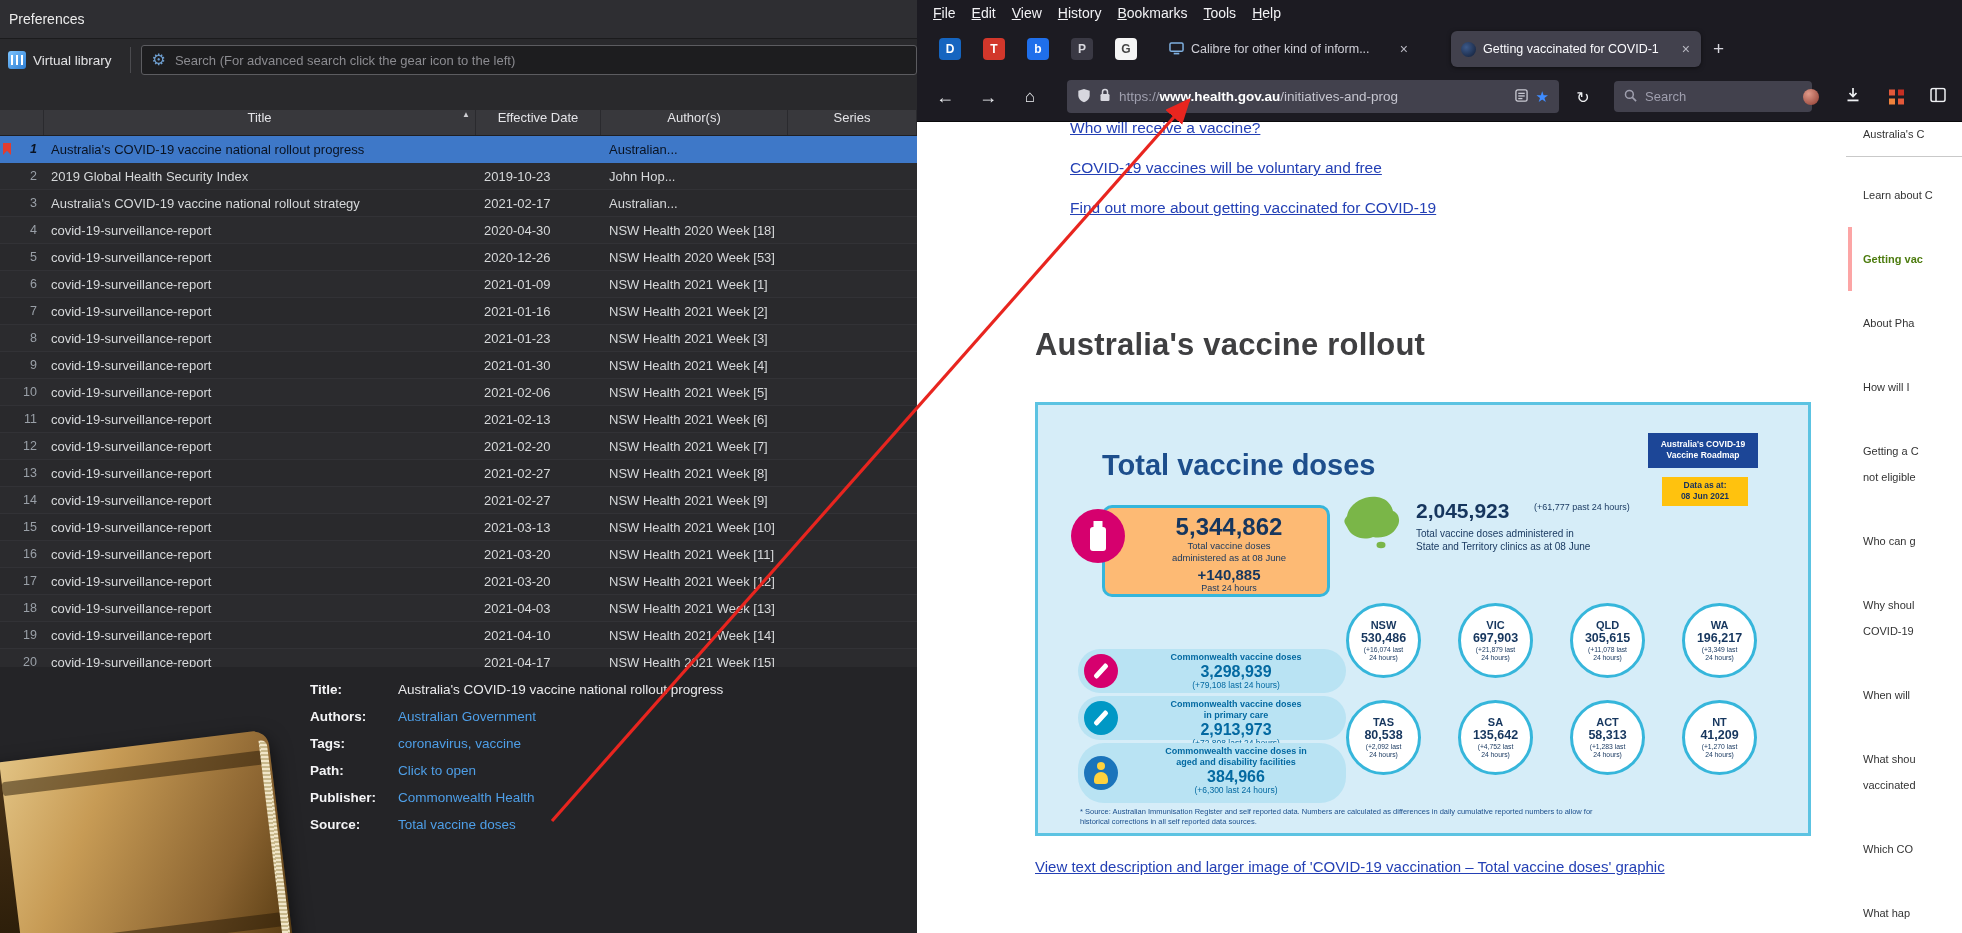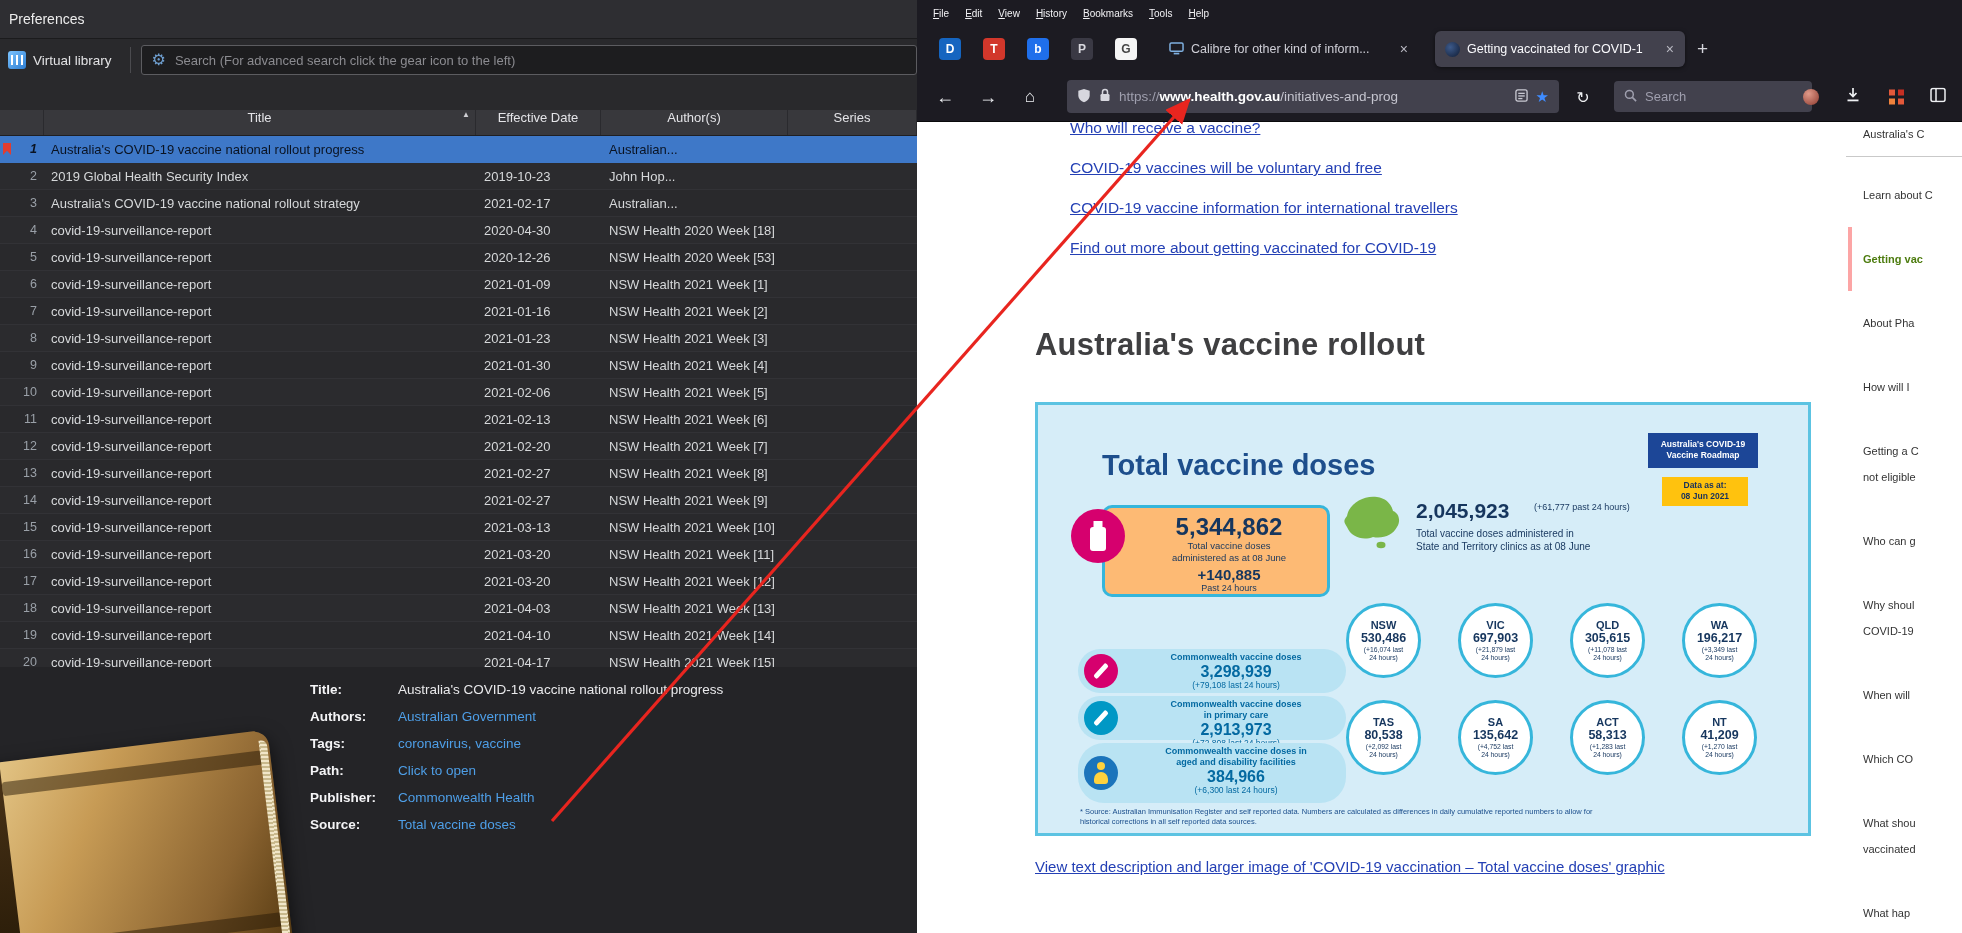--- a/index.html
+++ b/index.html
@@ -49,7 +49,7 @@
   .firefox{position:absolute;left:917px;top:0;width:1045px;height:933px;background:#fff;overflow:hidden}
   .ff-chrome{position:absolute;top:0;left:0;right:0;height:122px;background:#1c1b22;border-bottom:1px solid #0a0a0c}
   .ff-menubar{height:26px;display:flex;align-items:center;padding-left:8px}
-  .menu-item{color:#f2f2f5;font-size:10px;padding:3px 8px;cursor:default}
+  .menu-item{color:#f2f2f5;font-size:14px;padding:3px 8px;cursor:default}
   .menu-item::first-letter{text-decoration:underline}
   .ff-tabstrip{height:46px;display:flex;align-items:center;padding-left:22px}
   .ptab{width:22px;height:22px;border-radius:4px;display:flex;align-items:center;justify-content:center;font-size:12px;font-weight:bold;margin-right:22px;flex:0 0 auto}

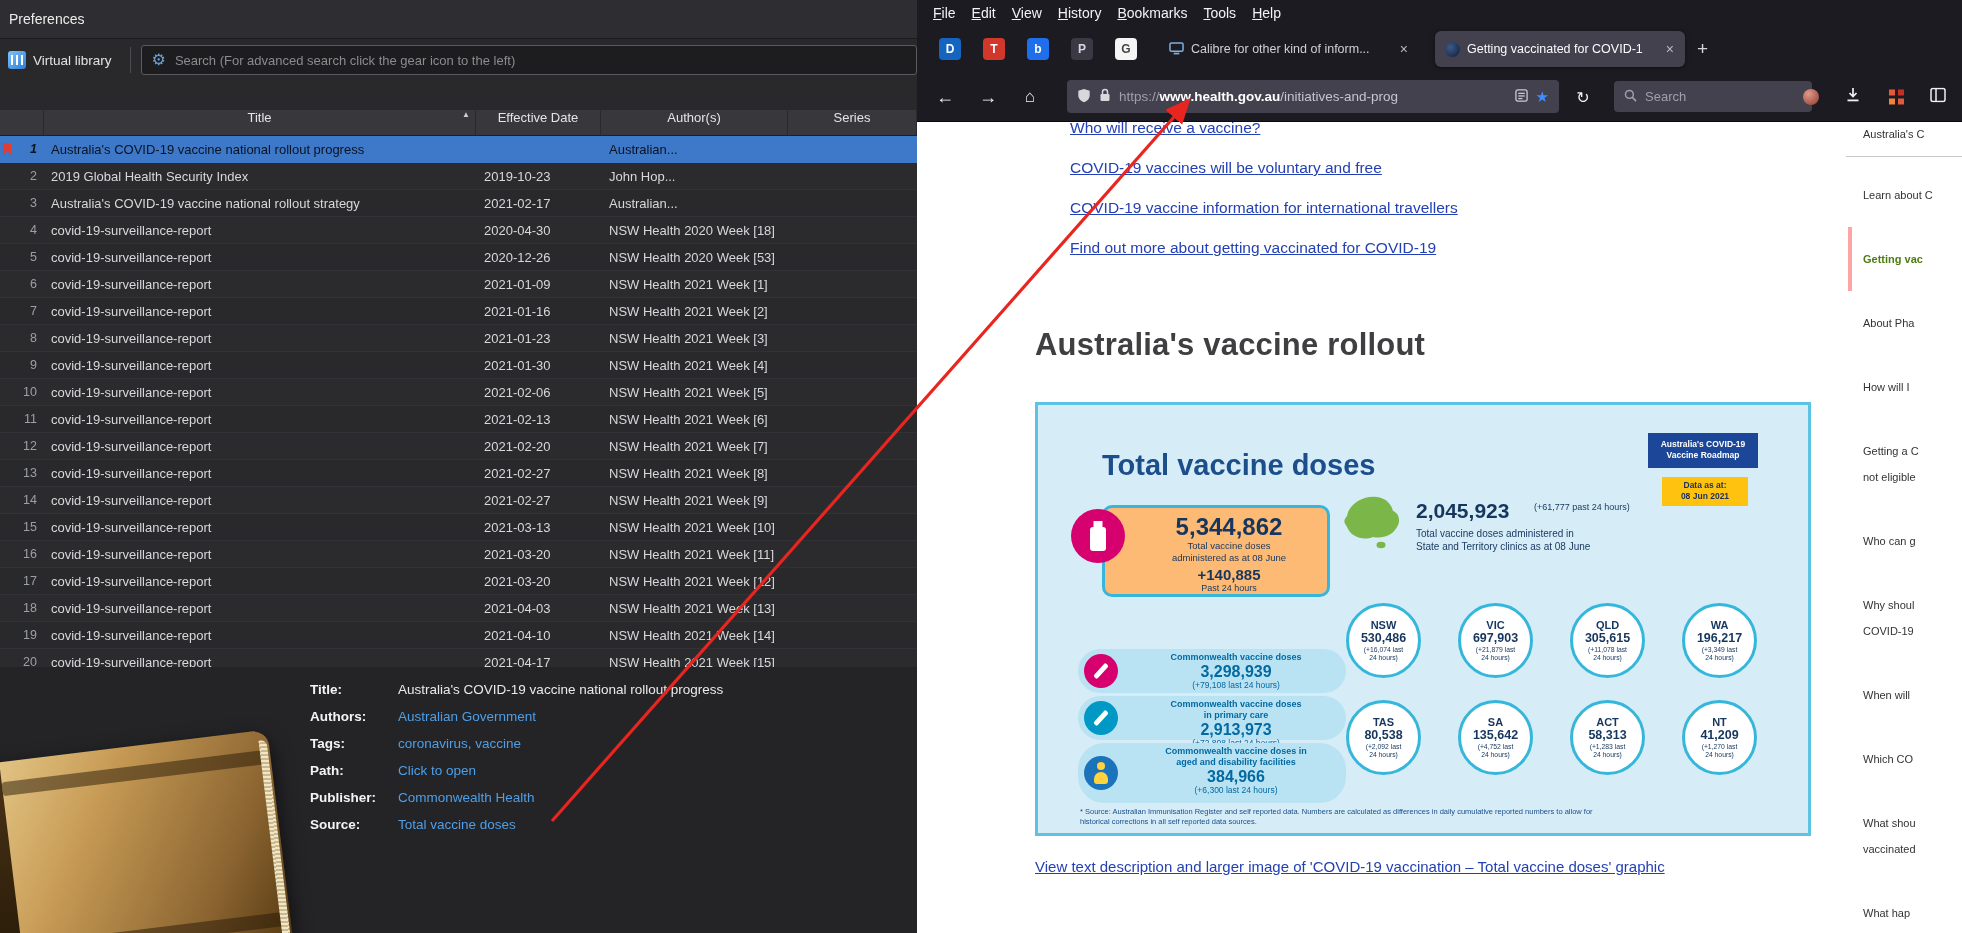--- a/index.html
+++ b/index.html
@@ -54,7 +54,7 @@
   .ff-tabstrip{height:46px;display:flex;align-items:center;padding-left:22px}
   .ptab{width:22px;height:22px;border-radius:4px;display:flex;align-items:center;justify-content:center;font-size:12px;font-weight:bold;margin-right:22px;flex:0 0 auto}
   .tab{height:36px;display:flex;align-items:center;gap:7px;padding:0 9px;border-radius:6px;width:260px;color:#cfcfd7;font-size:12.5px;flex:0 0 auto}
-  .tab.active{background:#42414d;color:#fbfbfe;box-shadow:0 1px 4px rgba(0,0,0,.5);margin-left:16px;width:250px}
+  .tab.active{background:#42414d;color:#fbfbfe;box-shadow:0 1px 4px rgba(0,0,0,.5);margin-left:32px;width:250px}
   .t-title{flex:1;white-space:nowrap;overflow:hidden}
   .t-close{font-size:14px;color:#b9b9c2;padding:0 2px}
   .favicon{width:16px;height:16px;flex:0 0 auto;display:flex;align-items:center;justify-content:center}

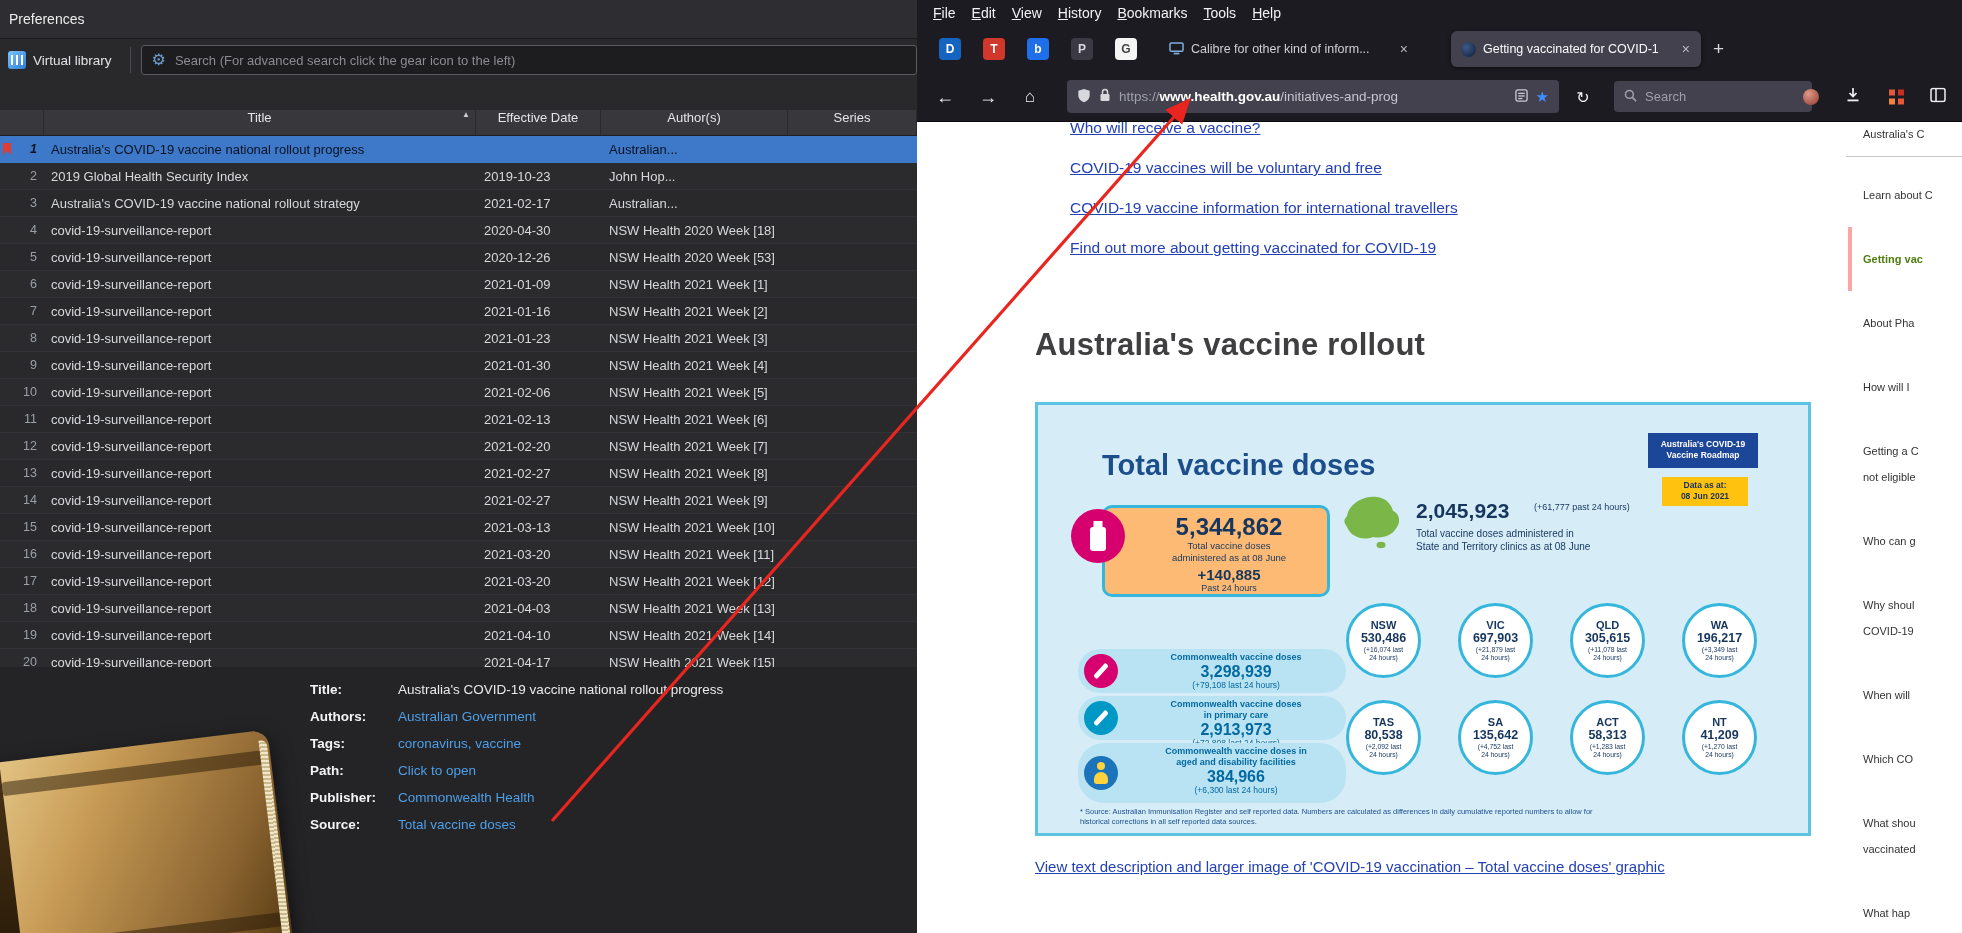--- a/index.html
+++ b/index.html
@@ -476,9 +476,6 @@
             <span class="plink-a">COVID-19 vaccines will be voluntary and free</span>
           </div>
           <div class="plink">
-            <span class="plink-a">COVID-19 vaccine information for international travellers</span>
-          </div>
-          <div class="plink">
             <span class="plink-a">Find out more about getting vaccinated for COVID-19</span>
           </div>
         </div>

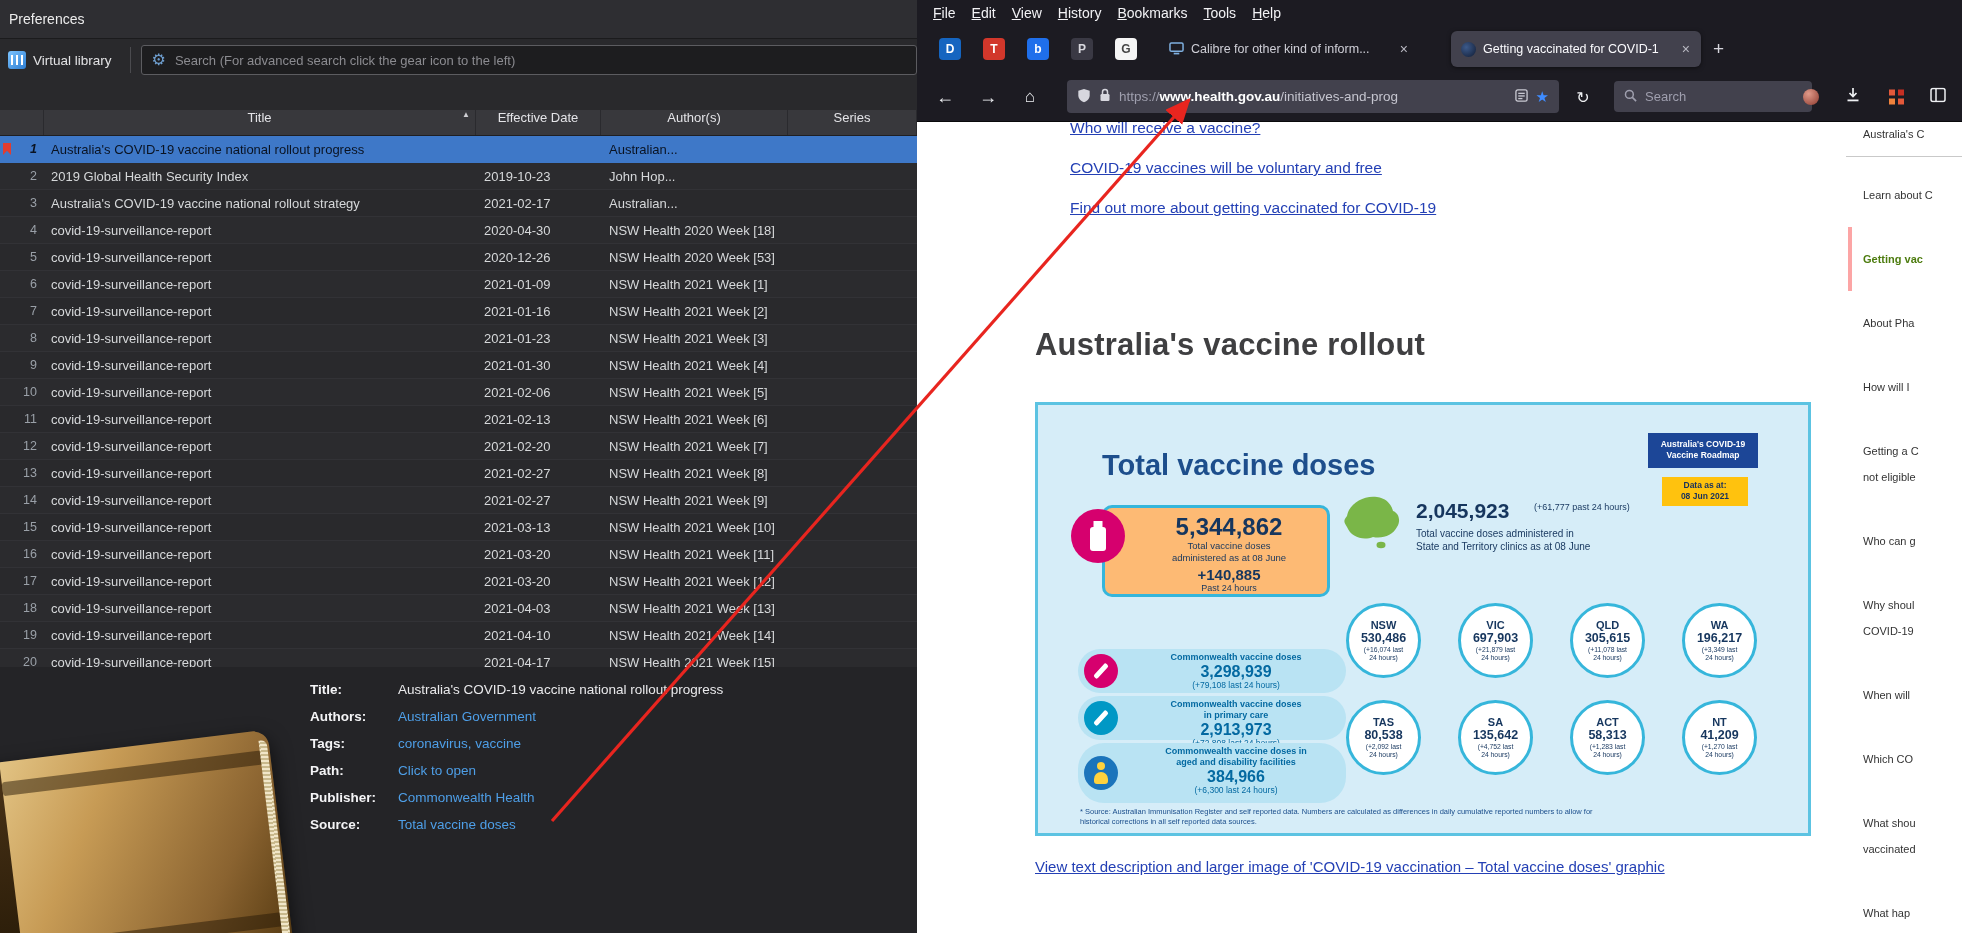--- a/index.html
+++ b/index.html
@@ -606,9 +606,9 @@
             <div class="sb-item">Why shoul
 COVID-19</div>
             <div class="sb-item">When will</div>
-            <div class="sb-item">Which CO</div>
             <div class="sb-item">What shou
 vaccinated</div>
+            <div class="sb-item">Which CO</div>
             <div class="sb-item">What hap</div>
           </div>
       </div>

